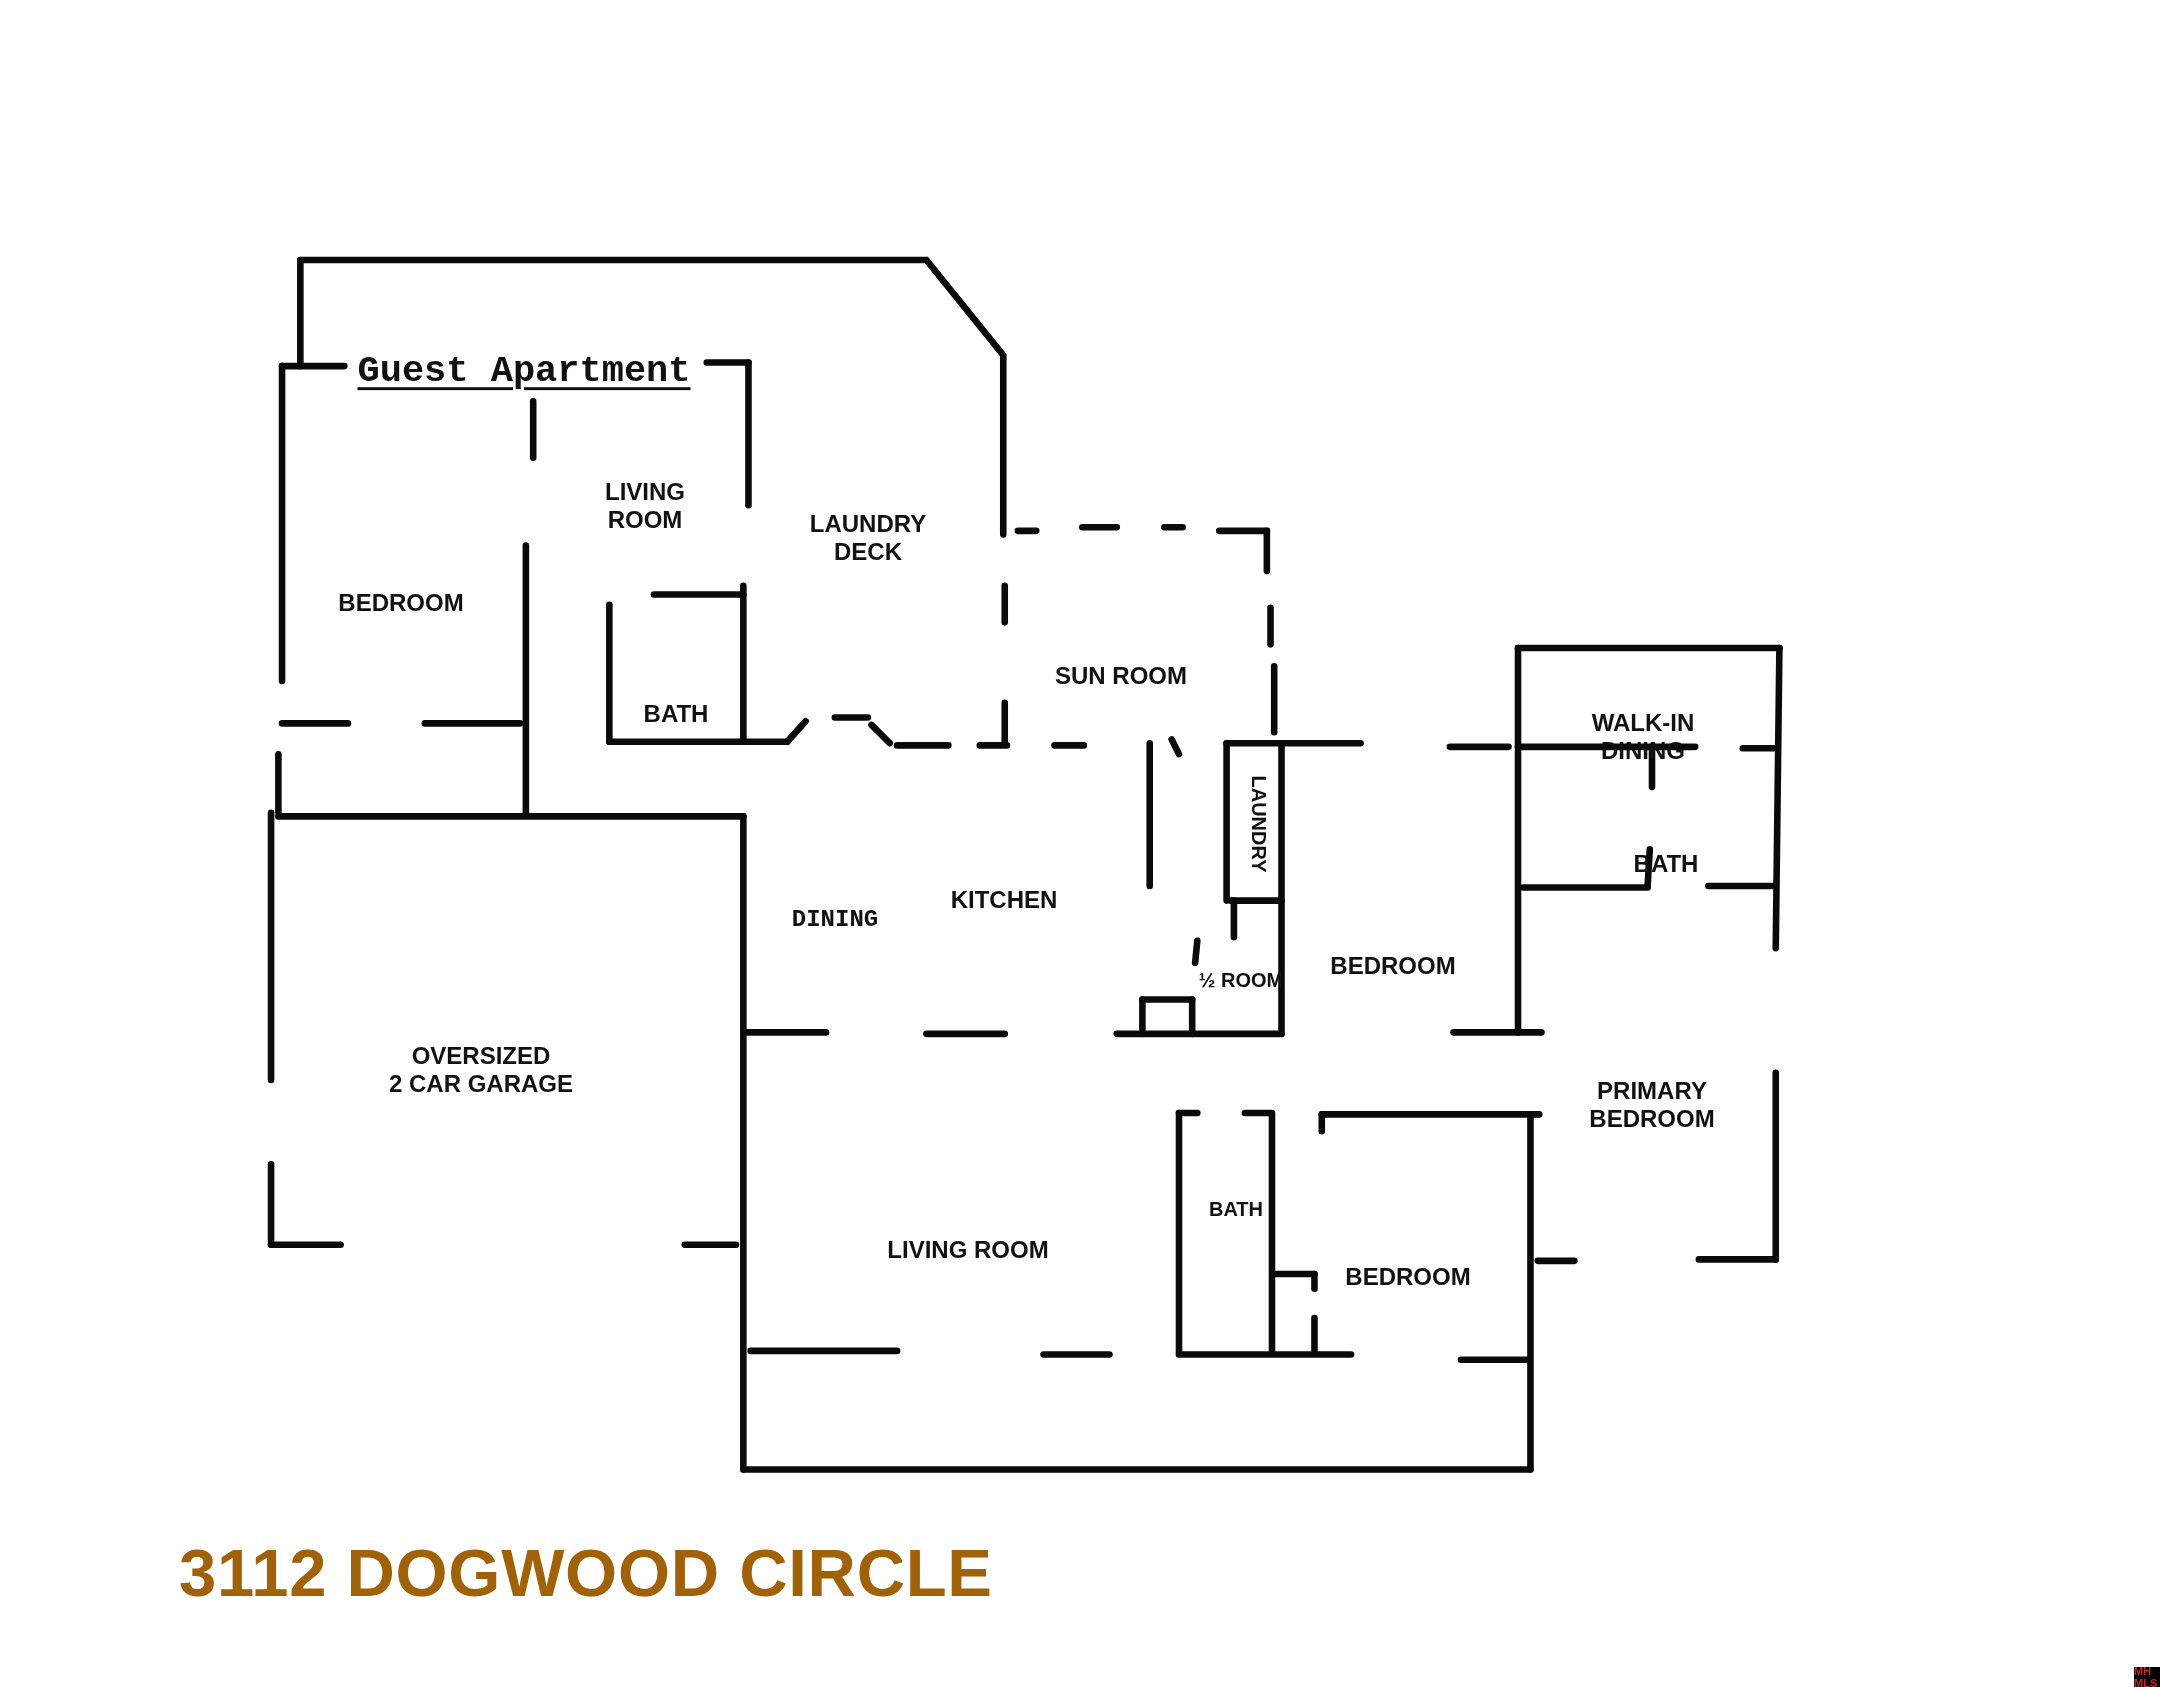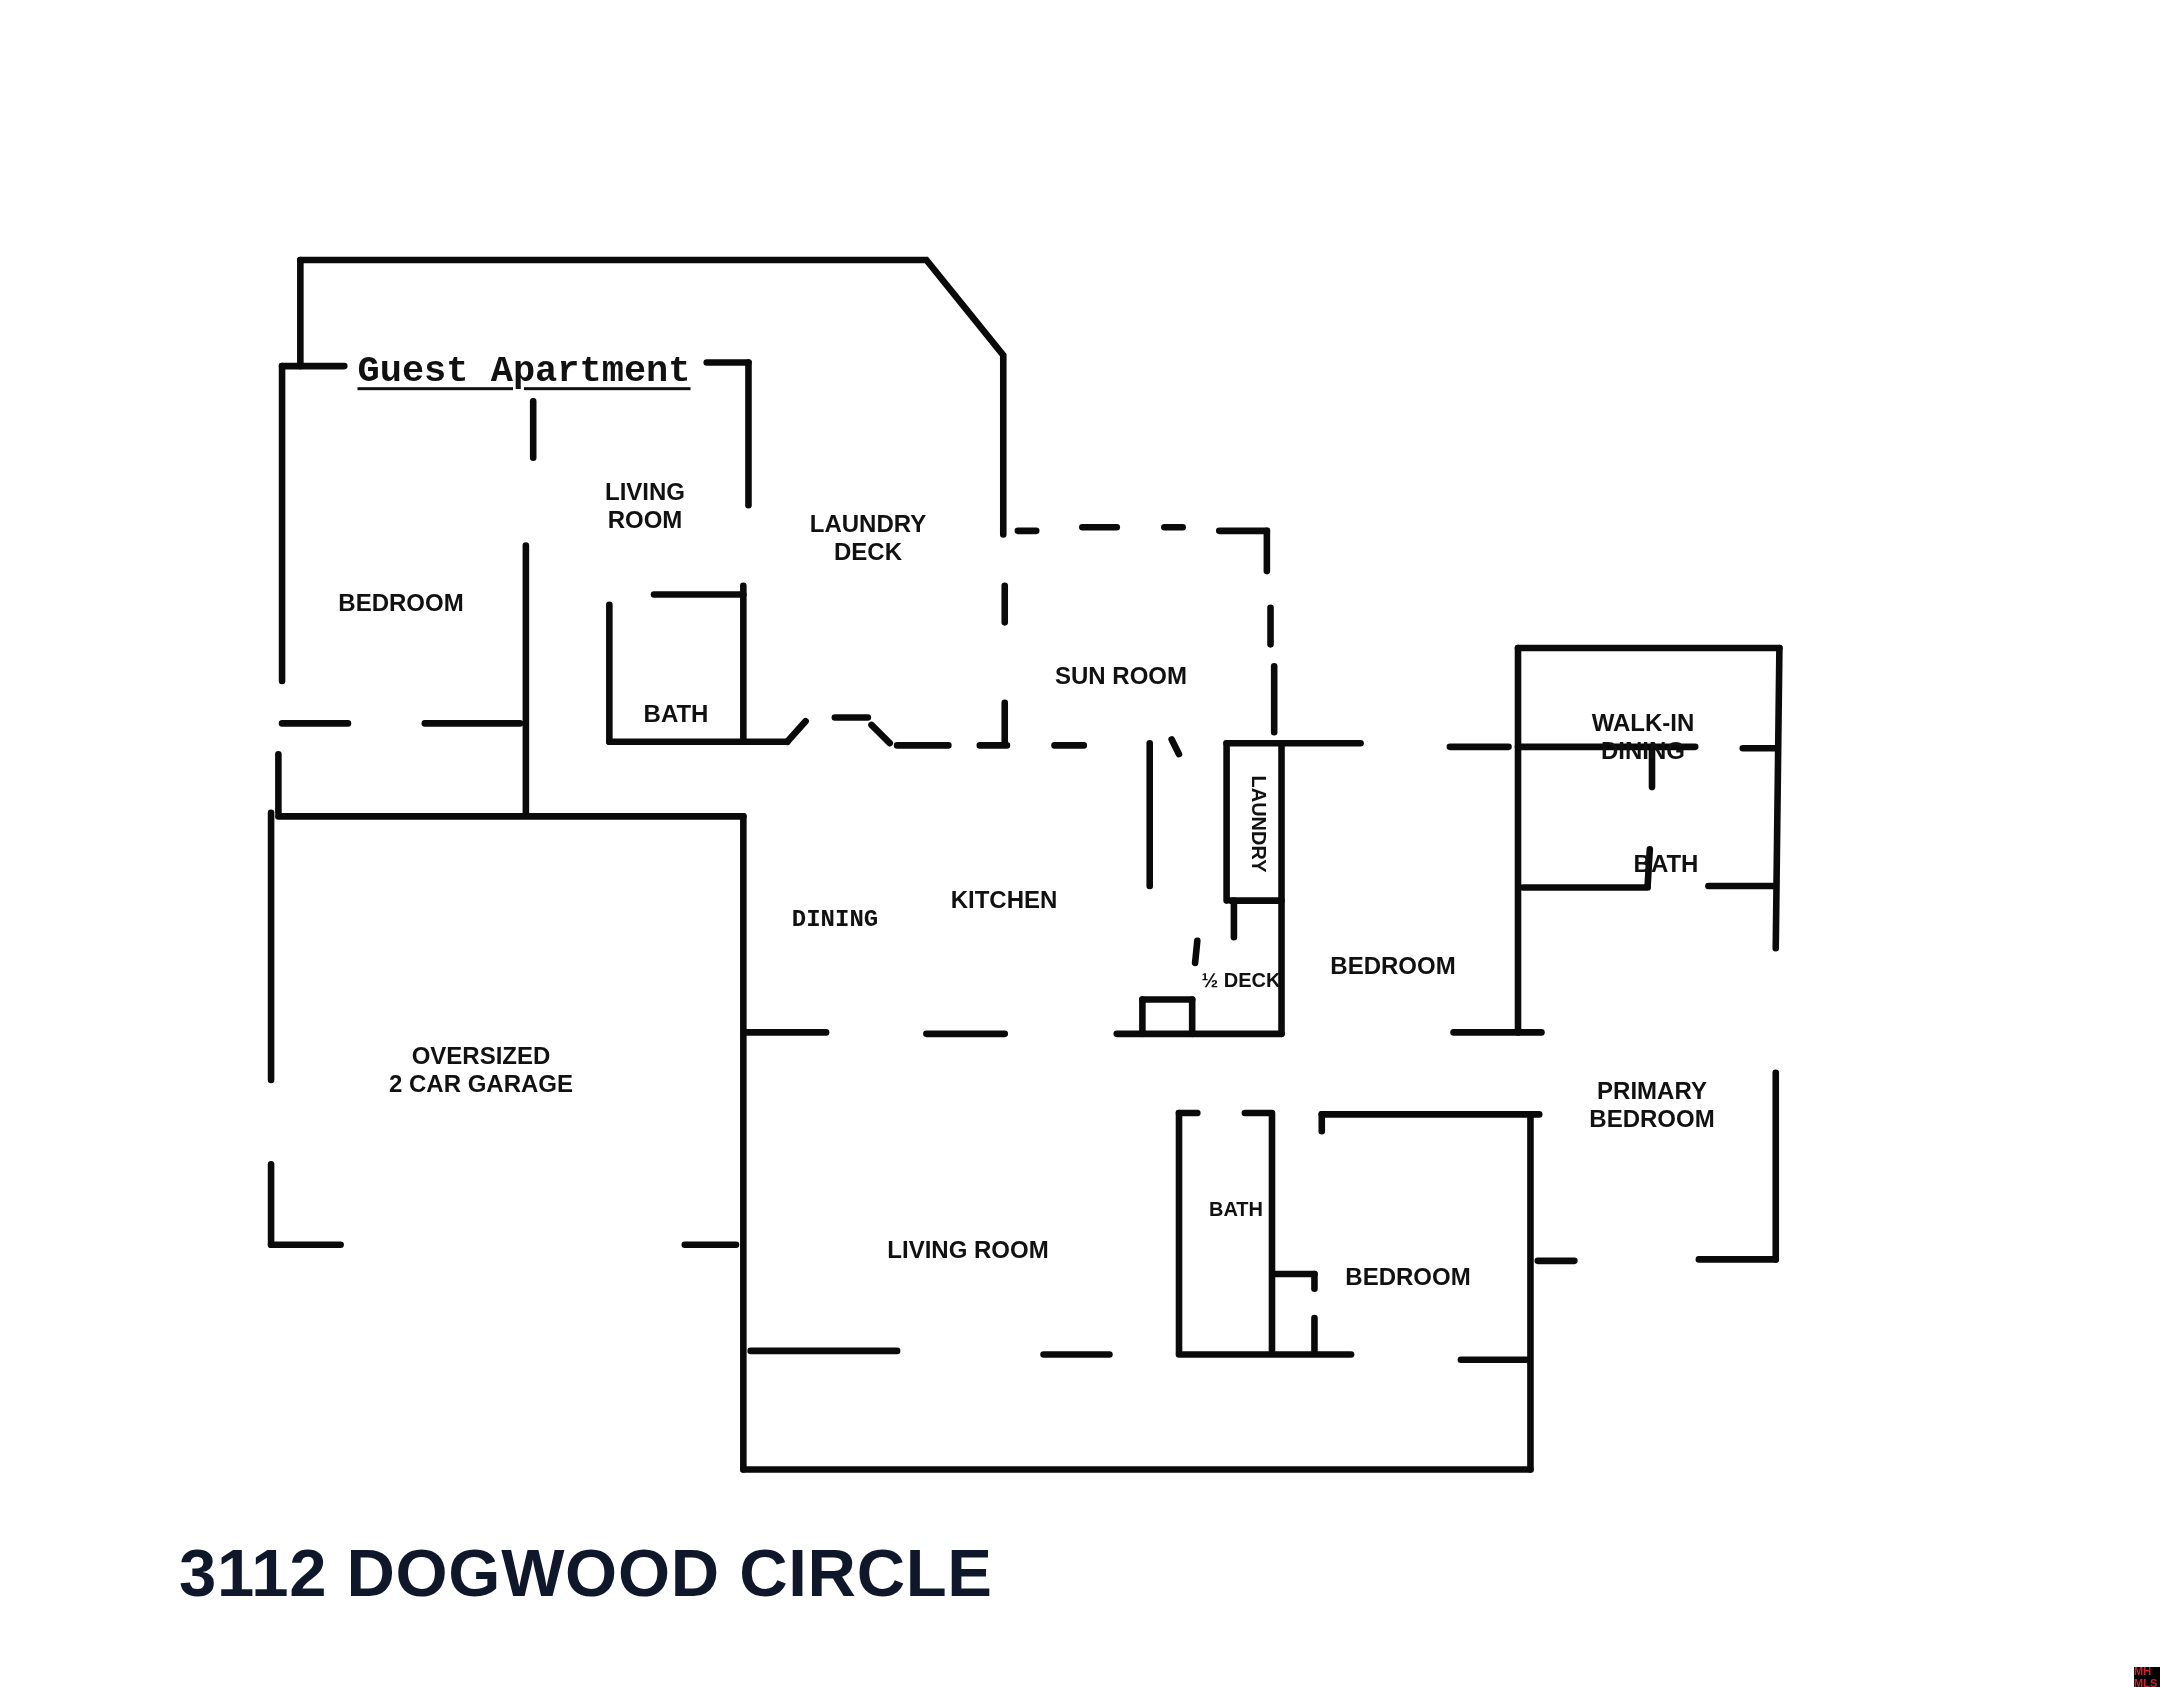--- a/index.html
+++ b/index.html
@@ -133,7 +133,7 @@
 <div class="label room" style="left:835px;top:875px;font-family:Liberation Mono, monospace;">DINING</div>
 <div class="label room" style="left:1004px;top:855px;">KITCHEN</div>
 <div class="label room" style="left:1393px;top:921px;">BEDROOM</div>
-<div class="label small" style="left:1241px;top:981px;">½ DECK</div>
+<div class="label small" style="left:1241px;top:981px;">½ ROOM</div>
 <div class="label room" style="left:481px;top:1025px;">OVERSIZED
 2 CAR GARAGE</div>
 <div class="label room" style="left:1652px;top:1060px;">PRIMARY

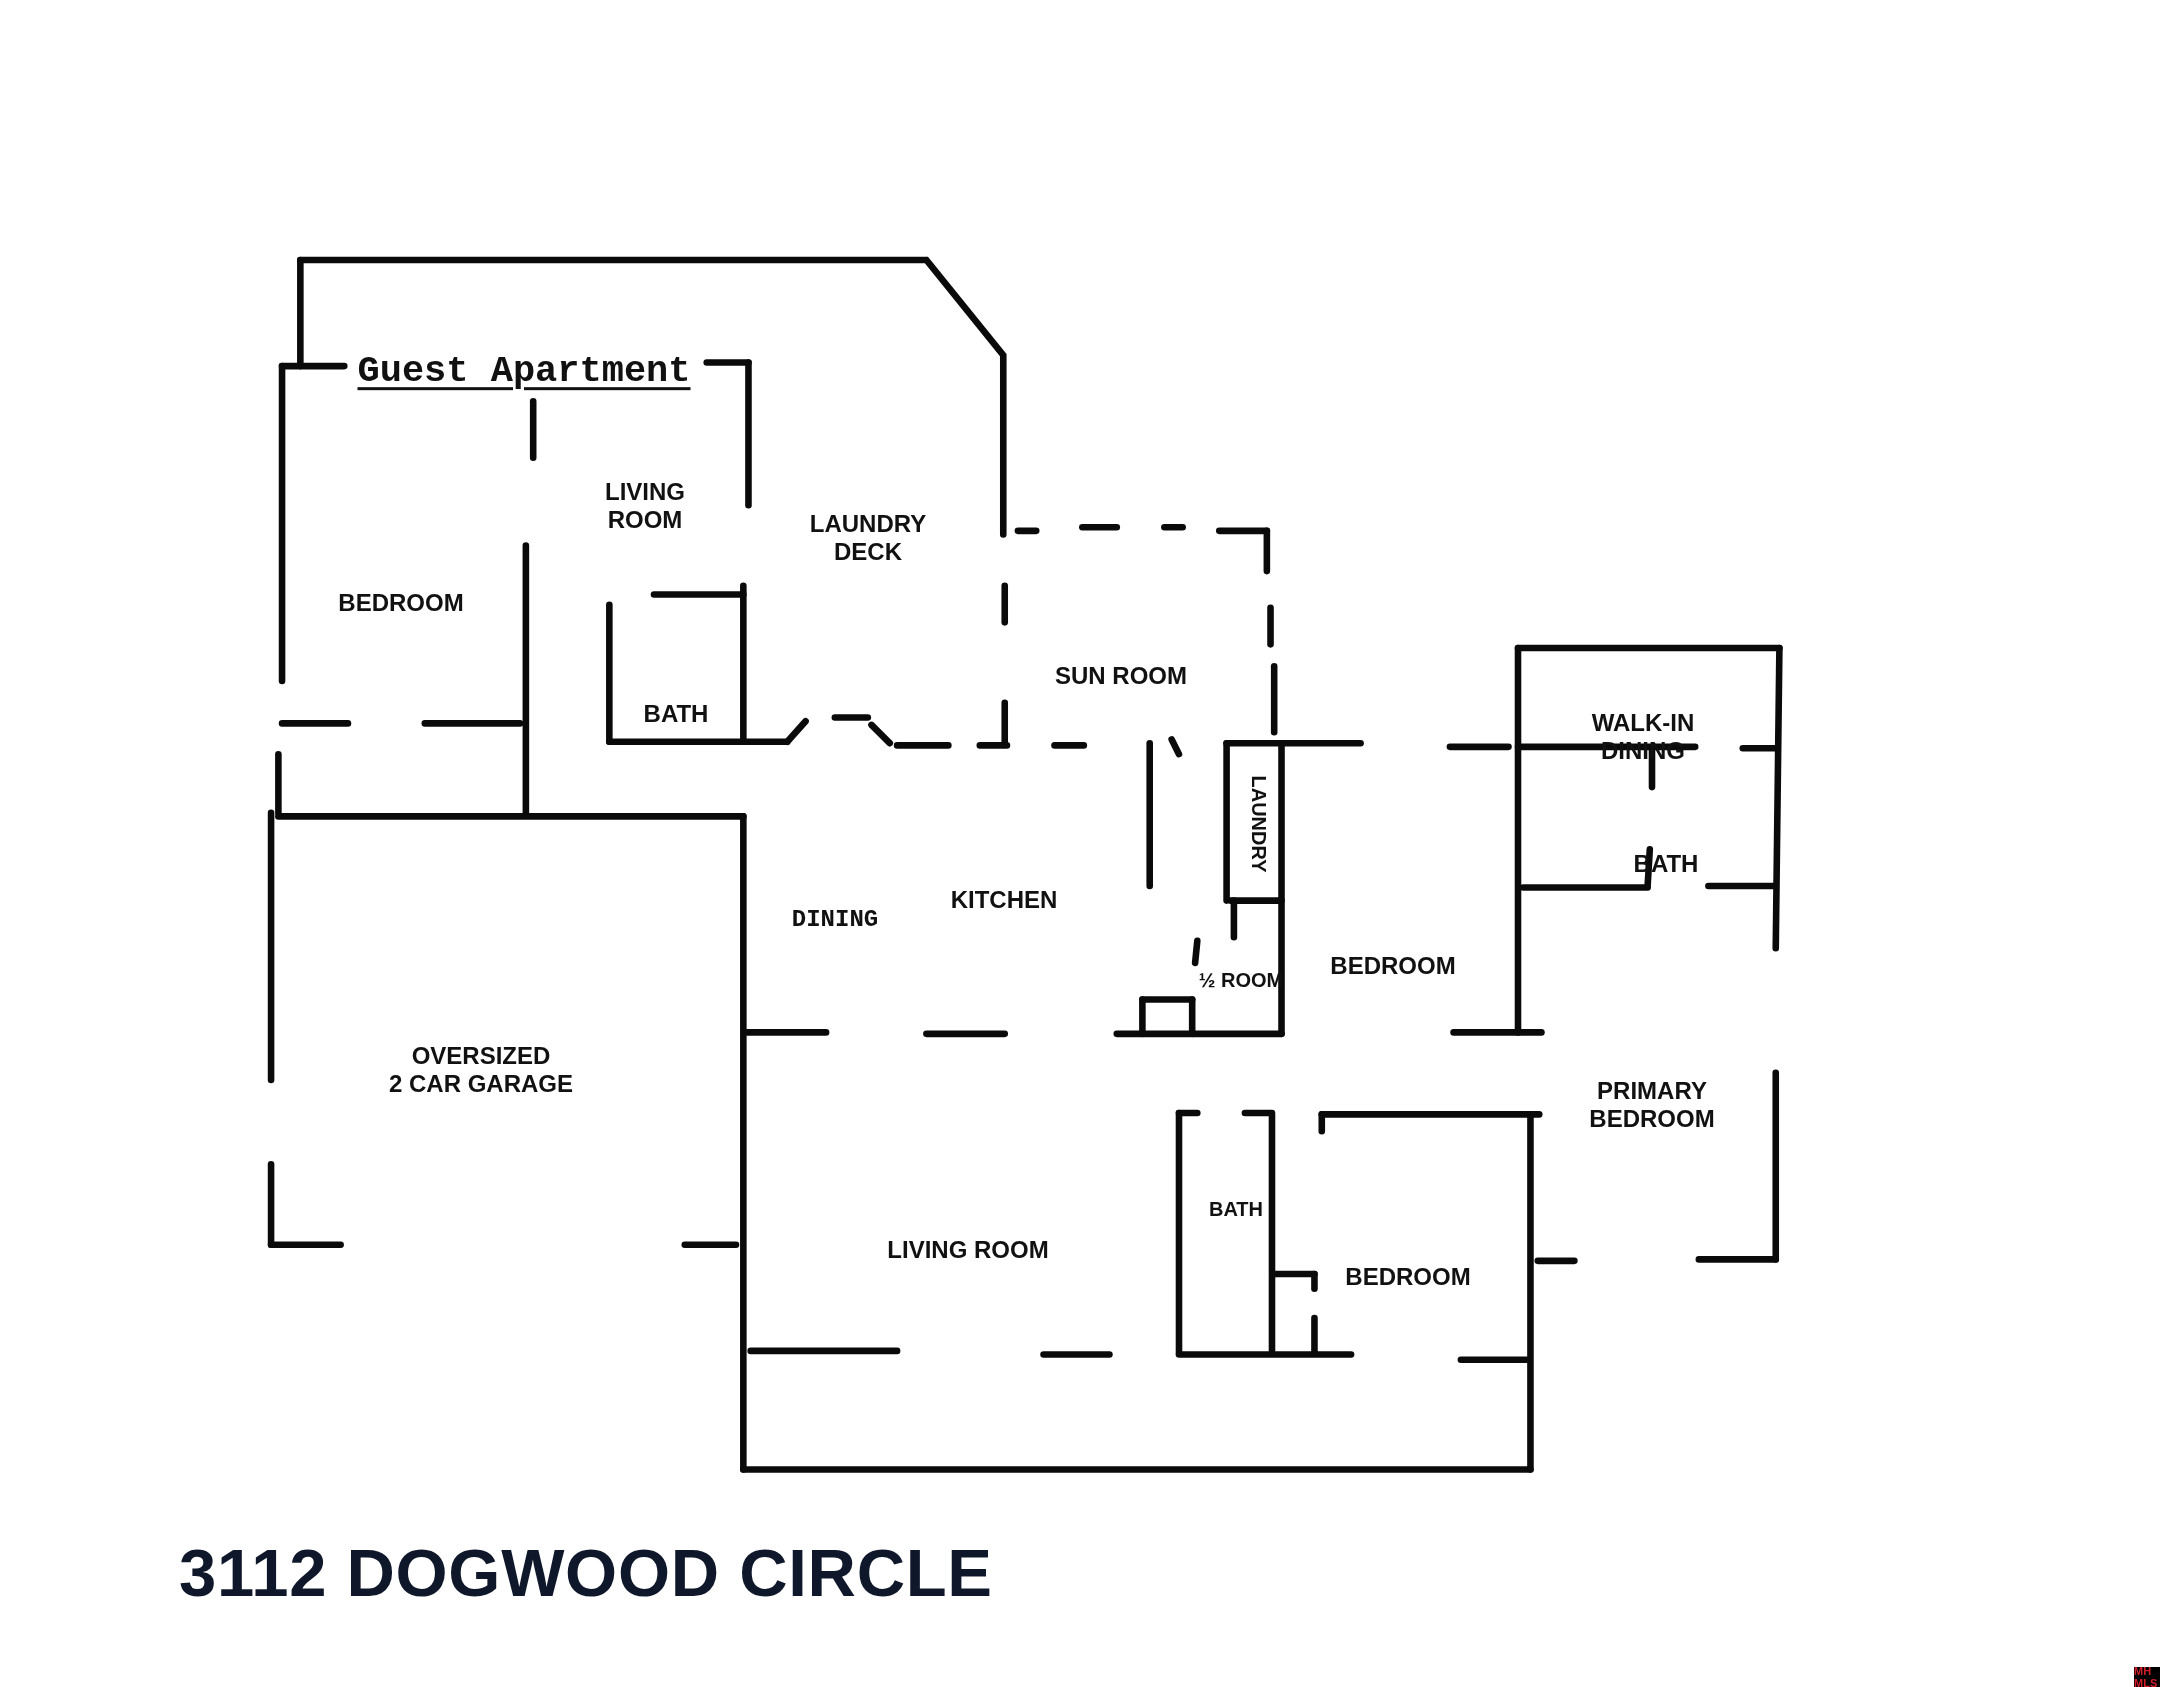--- a/index.html
+++ b/index.html
@@ -11,7 +11,7 @@
   .small { font-size:20px; }
   .guest { font-family:Liberation Mono, monospace; font-weight:bold; font-size:37px; text-decoration:underline; text-decoration-thickness:2.9px; text-underline-offset:5.9px; transform:translate(-50%,-50%); }
   .laundry { font-size:20px; transform:translate(-50%,-50%) rotate(90deg); }
-  .address { position:absolute; left:179px; top:1534px; font-family:"Liberation Sans", sans-serif; font-weight:bold; font-size:67px; color:#0f172a; letter-spacing:0.7px; }
+  .address { position:absolute; left:179px; top:1534px; font-family:"Liberation Sans", sans-serif; font-weight:bold; font-size:67px; color:#a16207; letter-spacing:0.7px; }
   .badge { position:absolute; left:2134px; top:1667px; width:26px; height:20.5px; background:#000; color:#d11f2a; font-family:"Liberation Sans", sans-serif; font-weight:bold; font-size:11px; display:flex; align-items:center; justify-content:center; }
 </style>
 </head>

